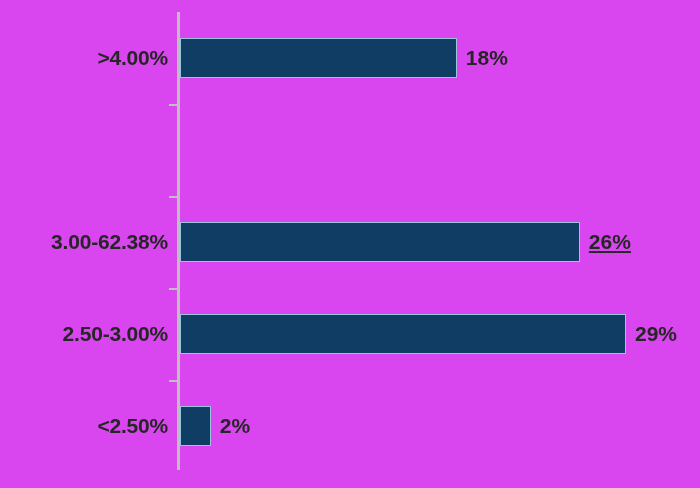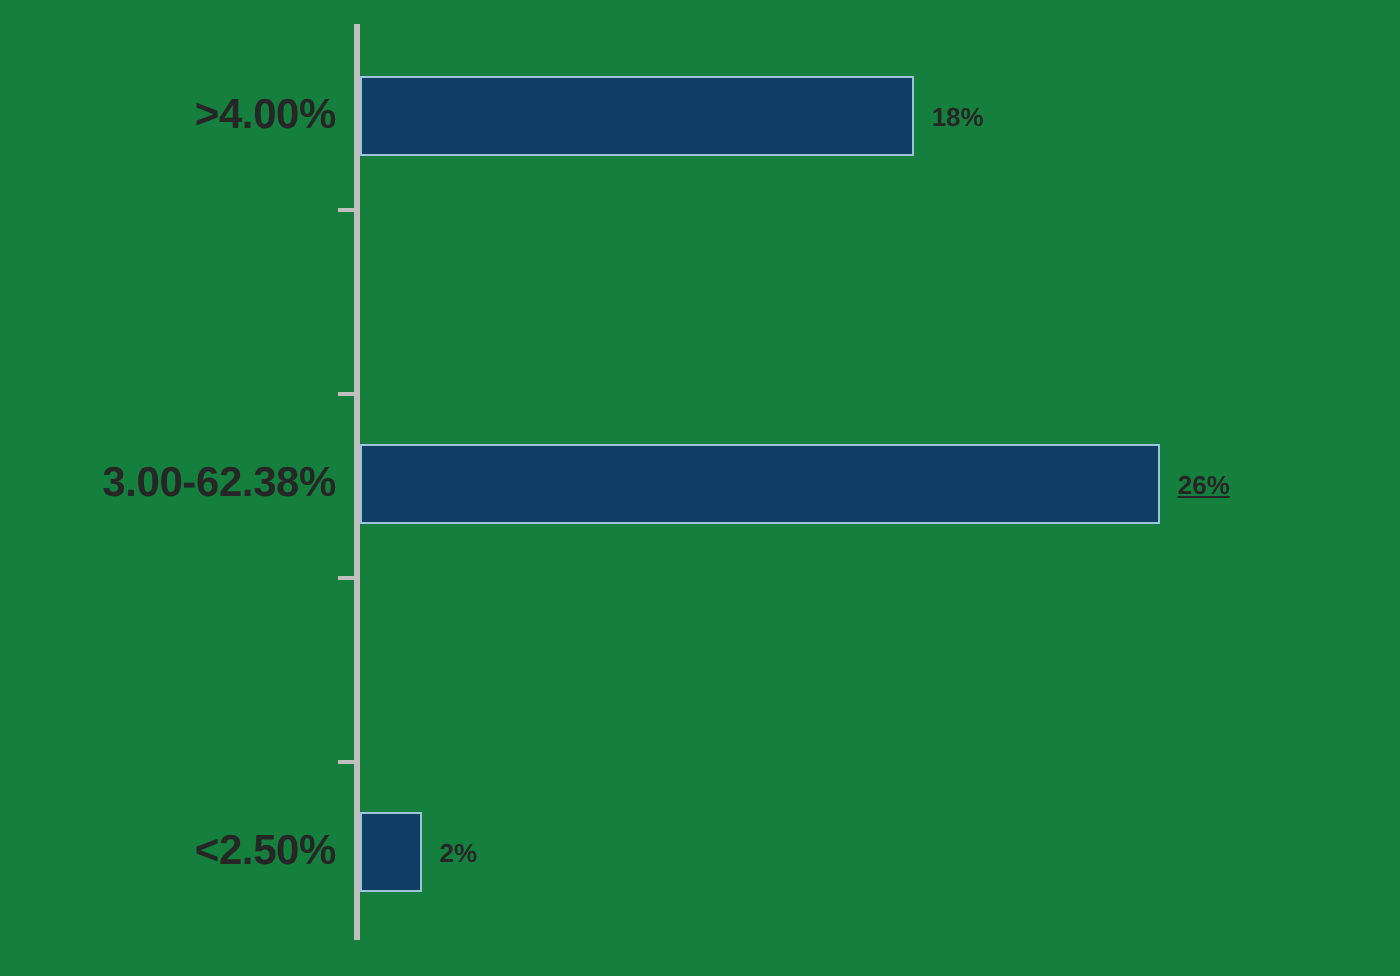--- a/index.html
+++ b/index.html
@@ -97,7 +97,7 @@
 </head>
 <body>
 
-<div id="chart-root" style="background: #15803d;">
+<div id="chart-root" style="background: #d946ef;">
   <div class="plot-area">
 
     <div class="axis-line" style="background: rgb(191, 191, 191);"></div>

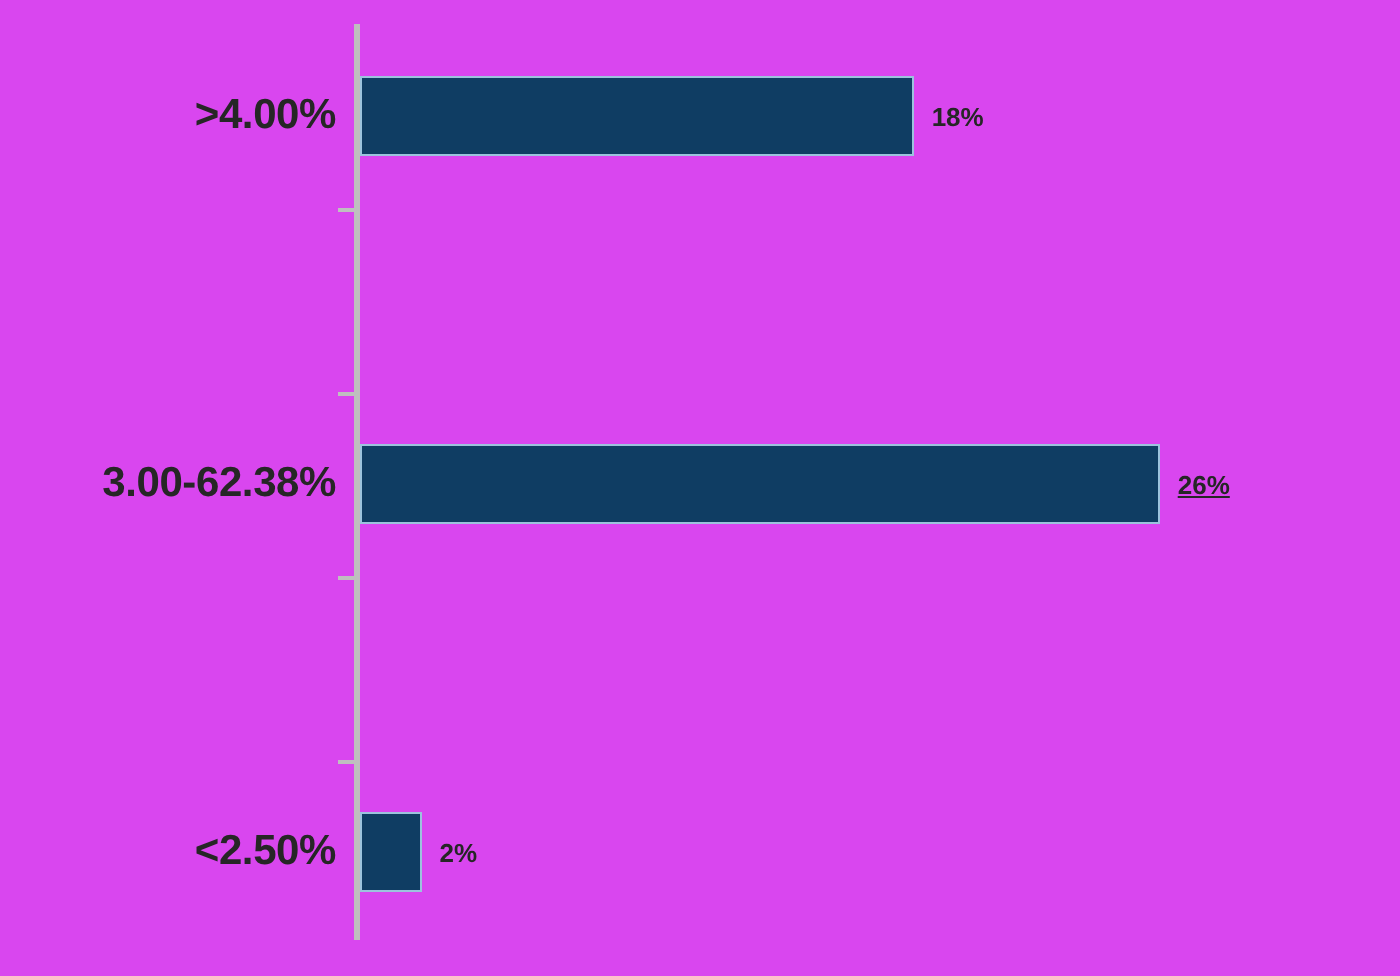--- a/index.html
+++ b/index.html
@@ -87,7 +87,7 @@
   }
 
   .bar-value {
-    font-size: 13px;
+    font-size: 21px;
     font-weight: 700;
     color: #262626;
     margin-left: 9px;

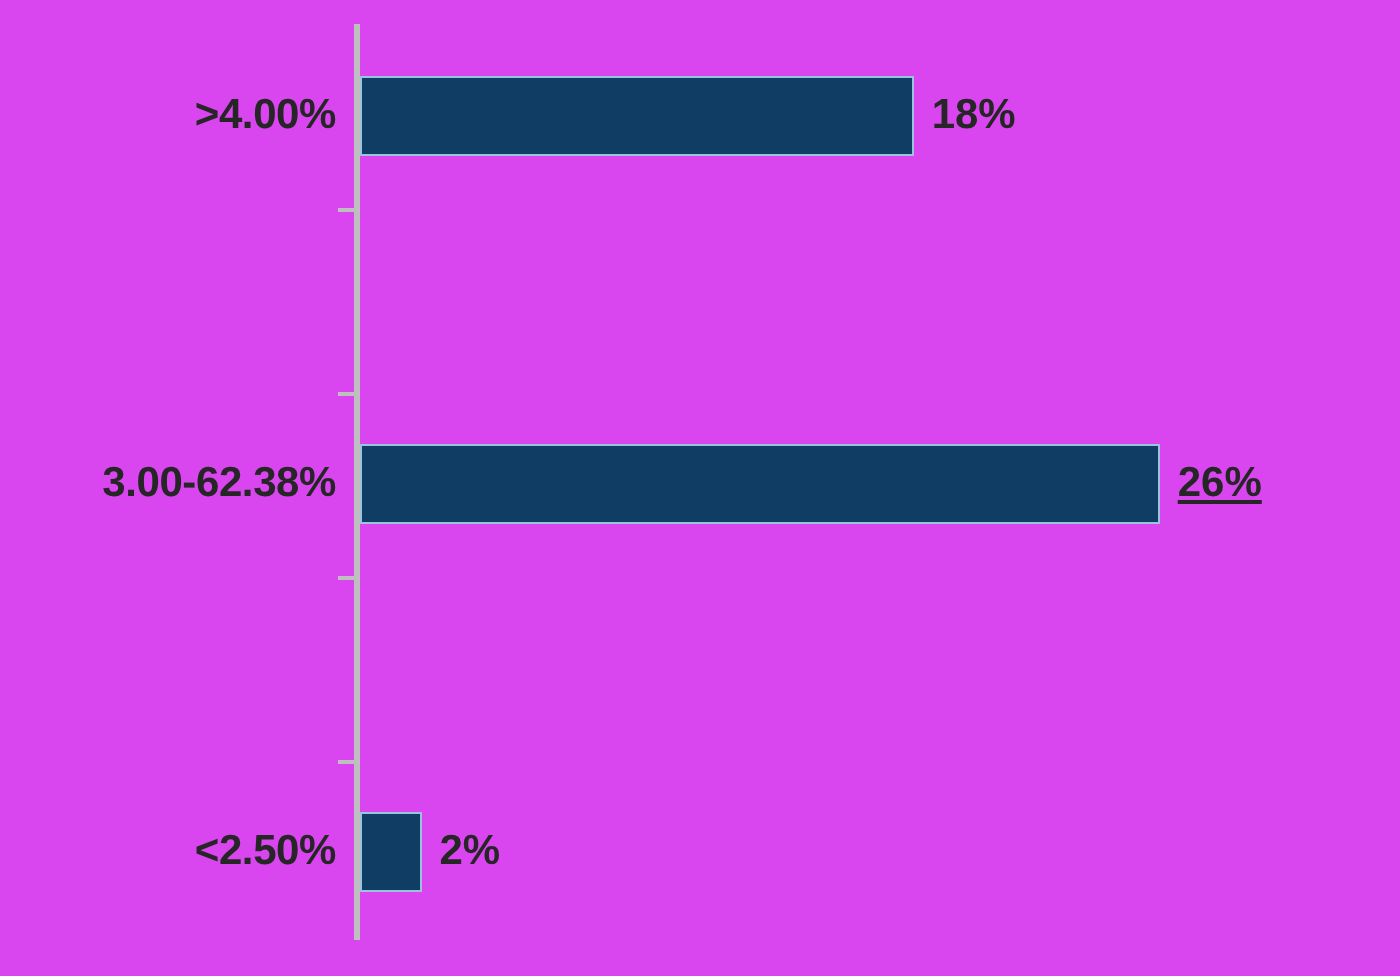--- a/index.html
+++ b/index.html
@@ -124,6 +124,13 @@
       </div>
     </div>
 
+    <div class="cat-row" style="top:288px;">
+      <div class="cat-label" style="color: rgb(38, 38, 38);">2.50-3.00%</div>
+      <div class="bar-wrap">
+        <div class="bar" style="width: 446px; background: rgb(15, 61, 99); border-color: rgb(156, 195, 221);"></div>
+        <div class="bar-value" style="color: rgb(38, 38, 38);">29%</div>
+      </div>
+    </div>
 
     <div class="cat-row" style="top:380px;">
       <div class="cat-label" style="color: rgb(38, 38, 38);">&lt;2.50%</div>

